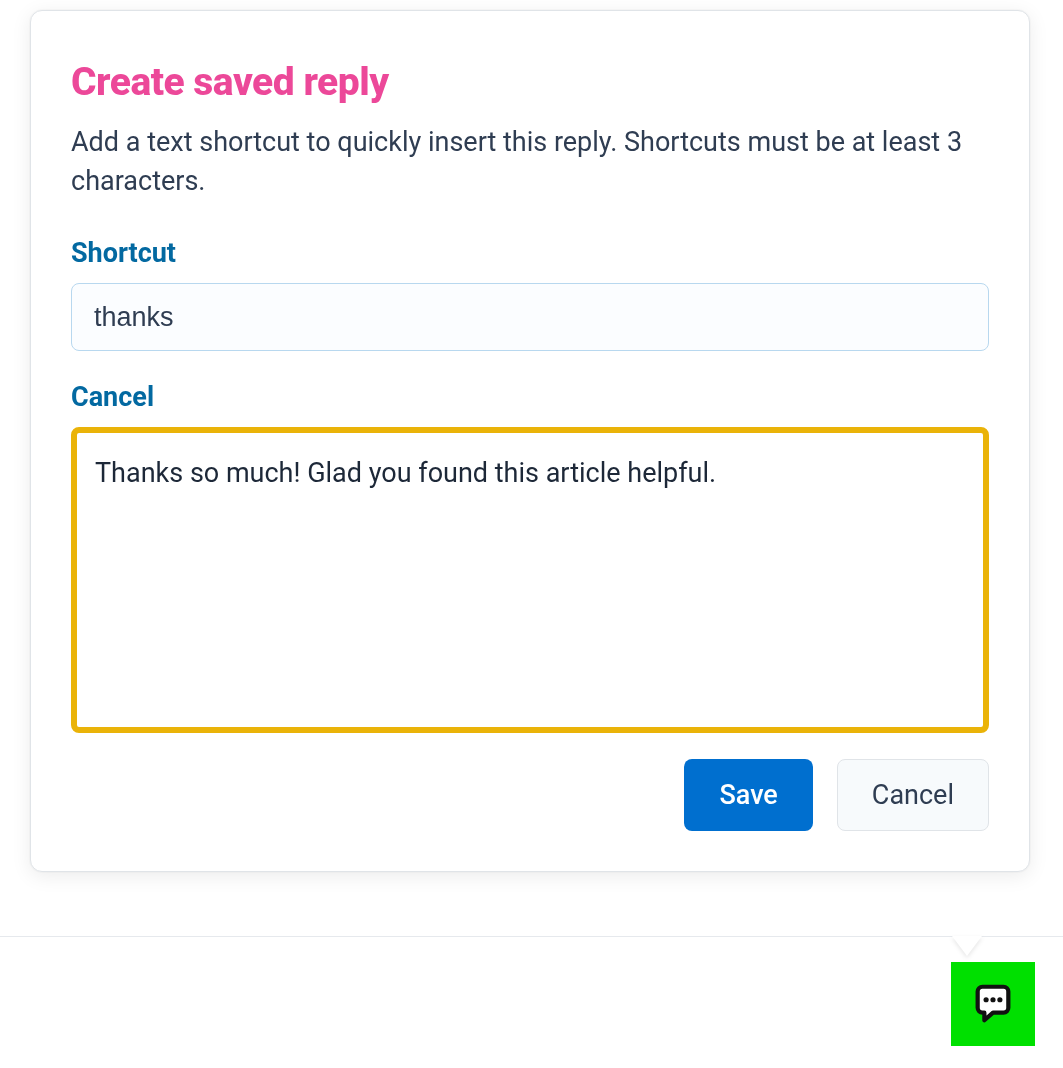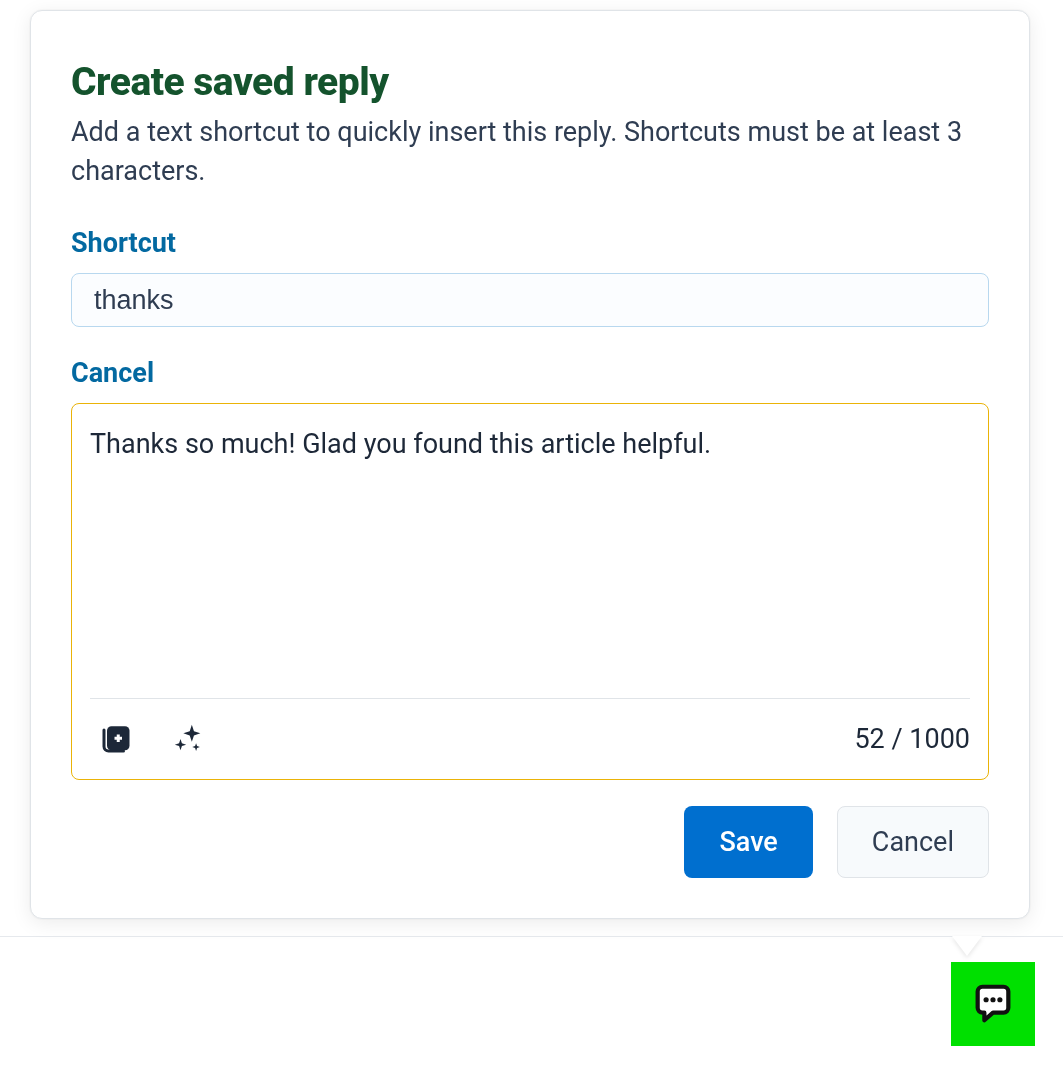--- a/index.html
+++ b/index.html
@@ -25,9 +25,9 @@
     .title {
       font-size: 39px;
       font-weight: 800;
-      color: #14532d;
+      color: #ec4899;
       letter-spacing: -0.5px;
-      margin-bottom: 8px;
+      margin-bottom: 18px;
     }
     .description {
       font-size: 27px;

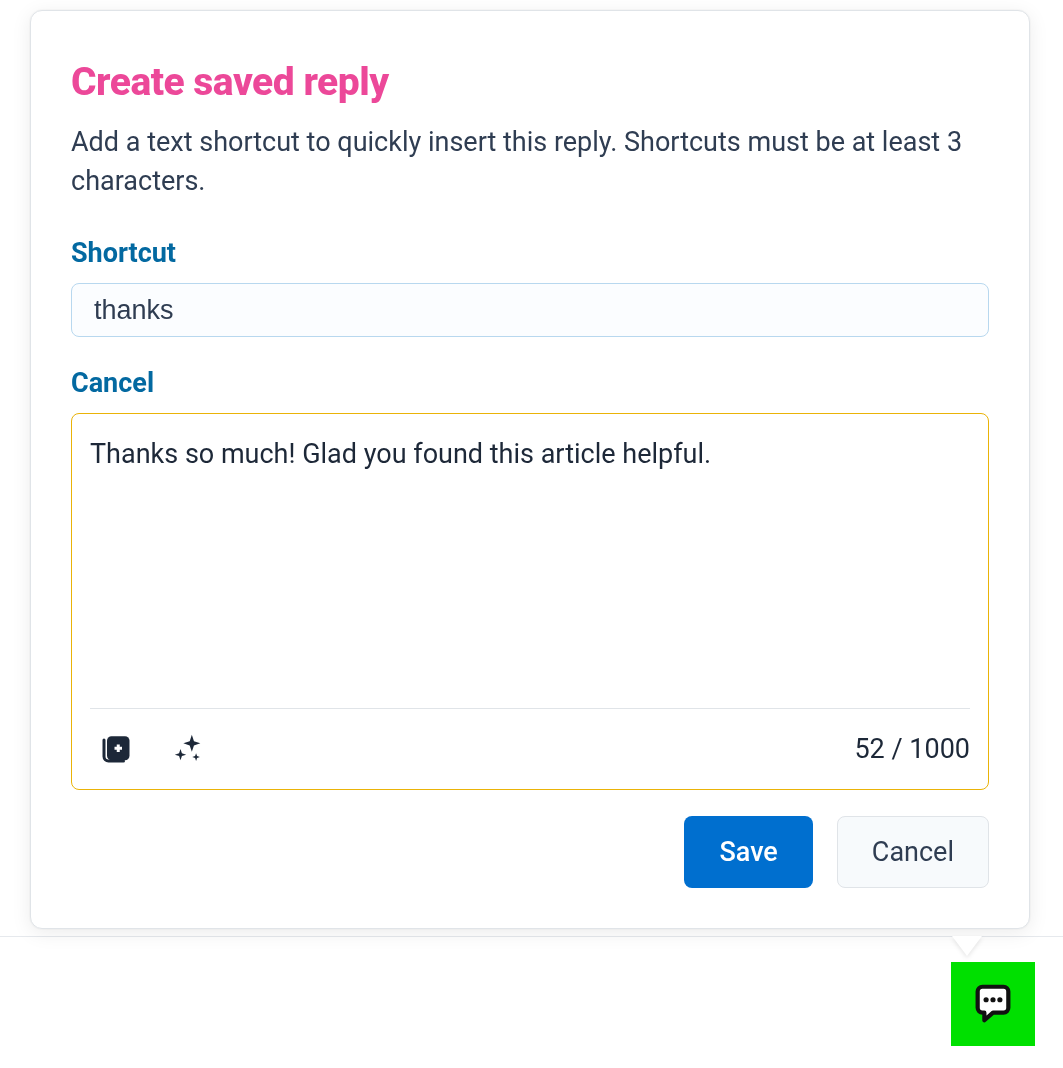--- a/index.html
+++ b/index.html
@@ -43,7 +43,7 @@
     }
     .shortcut-input {
       width: 100%;
-      height: 54px;
+      height: 68px;
       border: 1px solid #b8d8ef;
       border-radius: 8px;
       background: #fbfdff;

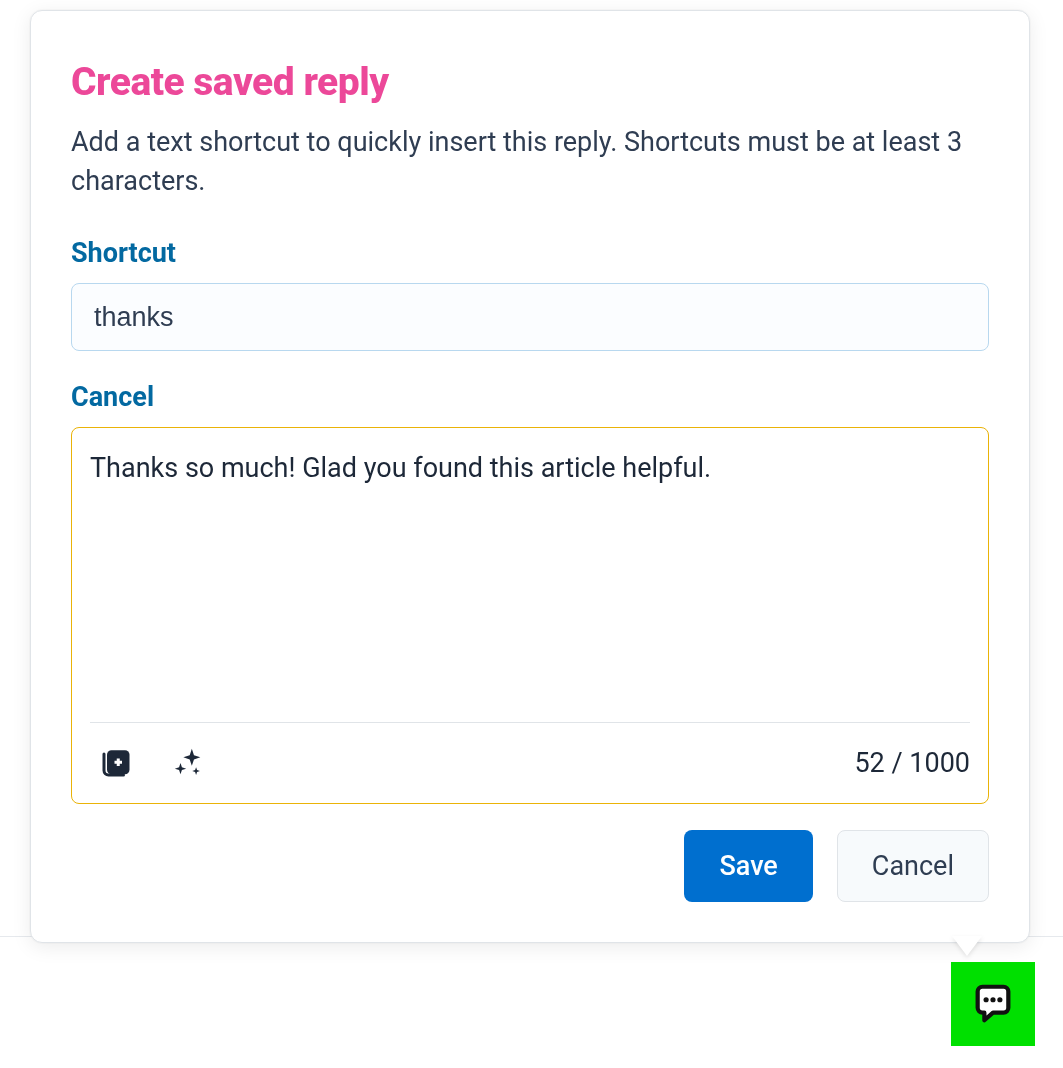--- a/index.html
+++ b/index.html
@@ -55,7 +55,7 @@
     }
     .message-box {
       width: 100%;
-      border: 1px solid #eab308;
+      border: 6px solid #eab308;
       border-radius: 8px;
       background: #ffffff;
       padding: 0;

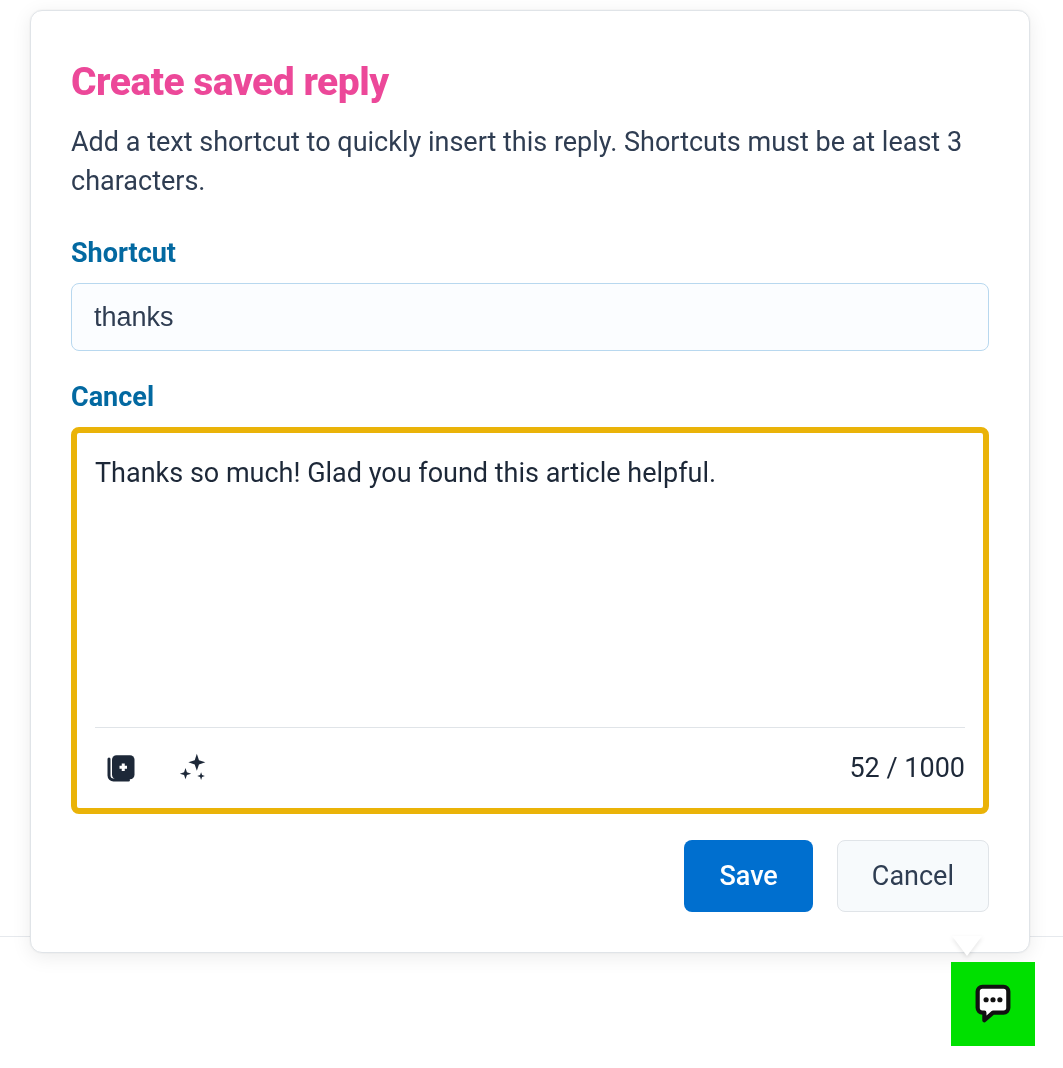--- a/index.html
+++ b/index.html
@@ -185,29 +185,6 @@
 
   <div class="message-box">
     <textarea class="message-text" style="">Thanks so much! Glad you found this article helpful.</textarea>
-    <div class="message-toolbar-wrap">
-      <hr class="message-divider">
-      <div class="message-toolbar">
-        <div class="toolbar-left">
-          <button class="icon-btn">
-            <svg width="36" height="36" viewBox="0 0 24 24" fill="none">
-              <rect x="6" y="3.5" width="15" height="16" rx="3" fill="#1d2838"></rect>
-              <rect x="11" y="10.5" width="5" height="2" fill="#ffffff"></rect>
-              <rect x="12.5" y="9" width="2" height="5" fill="#ffffff"></rect>
-              <path d="M4 6 v11 a3 3 0 0 0 3 3 h10" stroke="#1d2838" stroke-width="2" fill="none" stroke-linecap="round"></path>
-            </svg>
-          </button>
-          <button class="icon-btn">
-            <svg width="34" height="34" viewBox="0 0 24 24" fill="#1d2838">
-              <path d="M14 2 L15.5 6.5 L20 8 L15.5 9.5 L14 14 L12.5 9.5 L8 8 L12.5 6.5 Z"></path>
-              <path d="M6 12 L7 15 L10 16 L7 17 L6 20 L5 17 L2 16 L5 15 Z"></path>
-              <path d="M17 15 L17.7 17 L19.7 17.7 L17.7 18.4 L17 20.4 L16.3 18.4 L14.3 17.7 L16.3 17 Z"></path>
-            </svg>
-          </button>
-        </div>
-        <div class="char-counter">52 / 1000</div>
-      </div>
-    </div>
   </div>
 
   <div class="actions">

